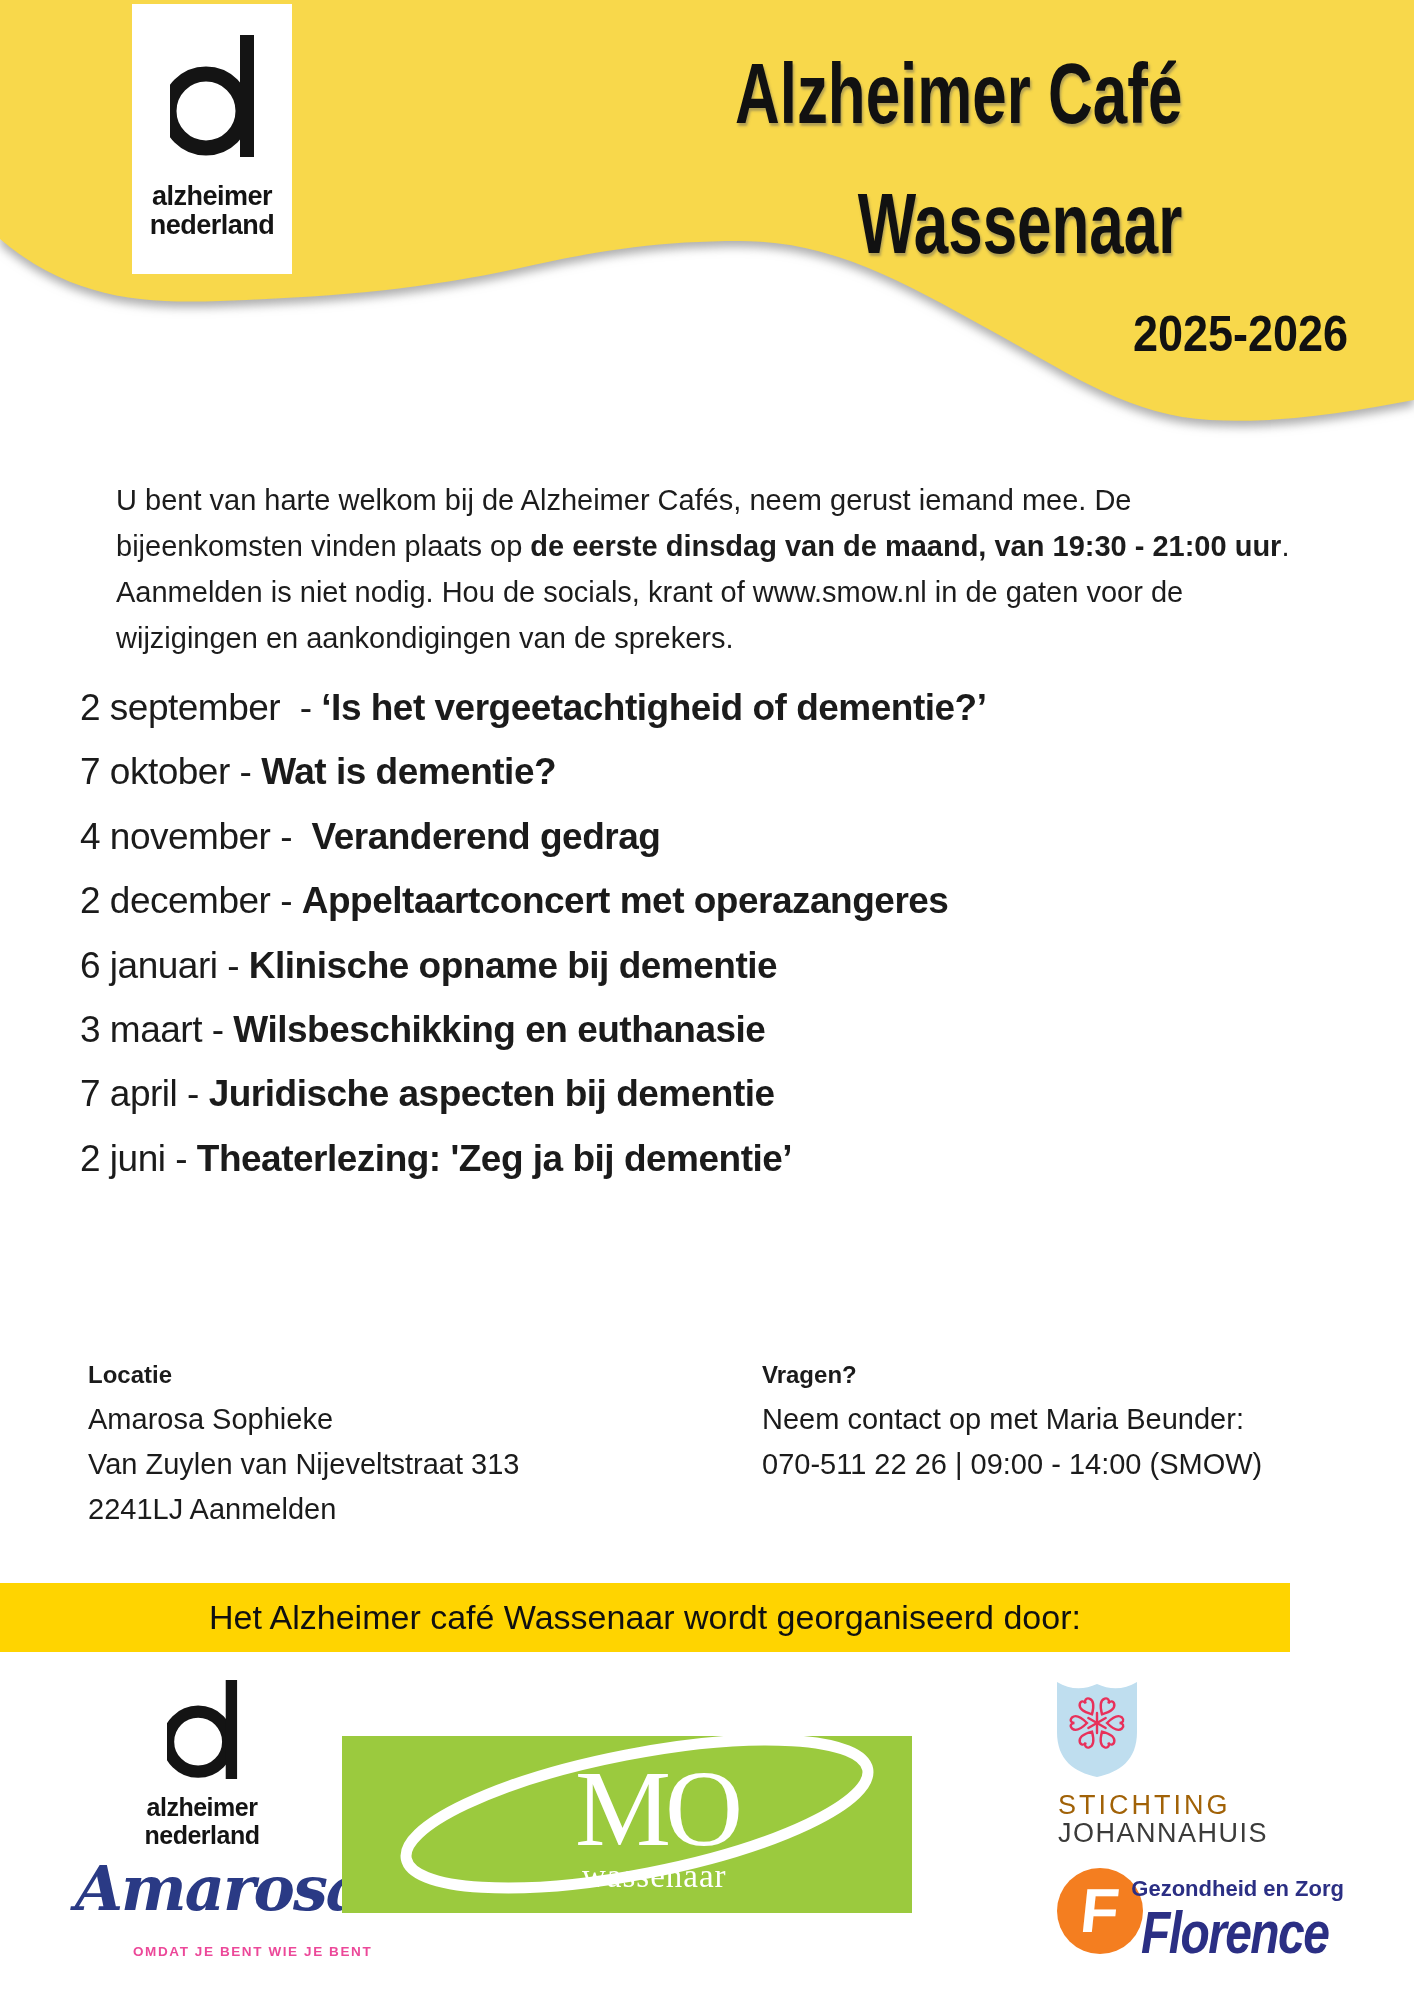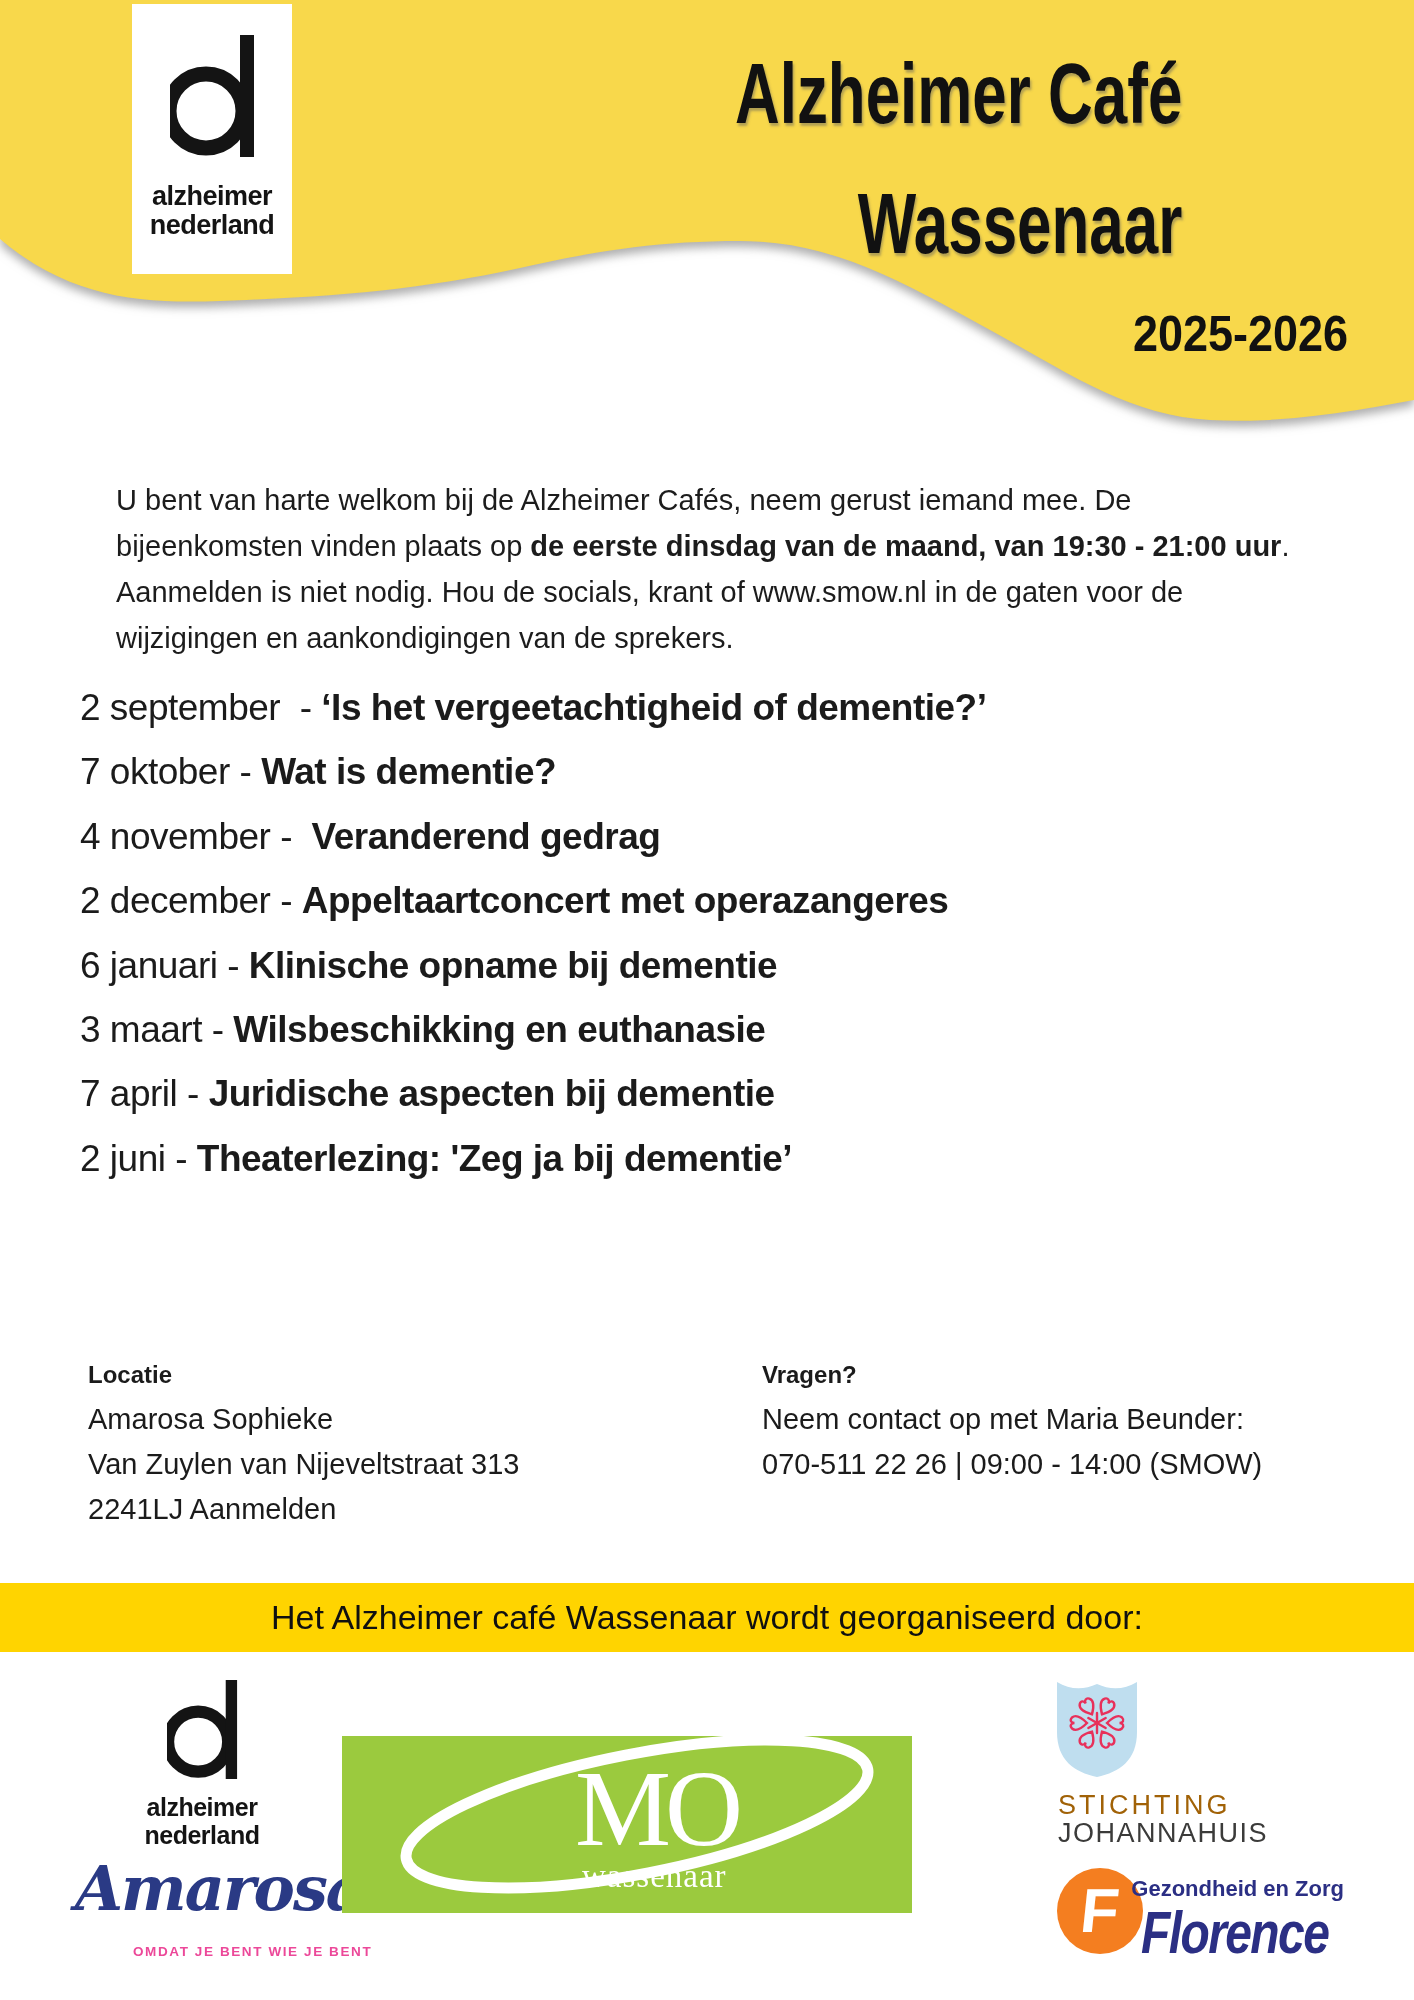--- a/index.html
+++ b/index.html
@@ -27,7 +27,7 @@
   #questions-block{left:762px;}
   .info-col .hd{font-weight:bold;font-size:24px;}
   
-  #banner{position:absolute;left:0;top:1583px;width:1414px;height:69px;line-height:69px;text-align:center;
+  #banner{position:absolute;left:0;top:1583px;width:1290px;height:69px;line-height:69px;text-align:center;
           font-size:34px;color:#101010;}
   
   #partner-alzheimer{position:absolute;left:165px;top:1678px;width:160px;}

